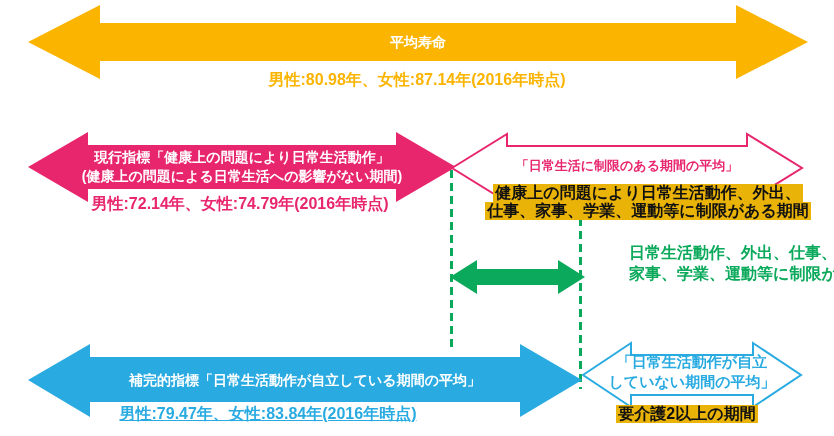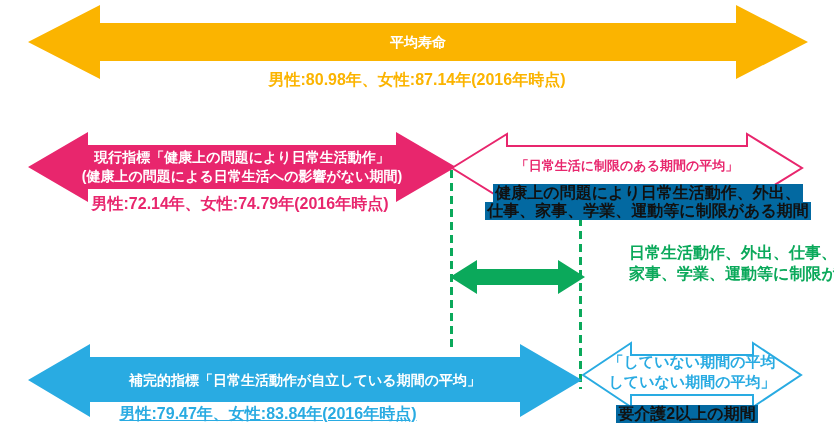--- a/index.html
+++ b/index.html
@@ -36,7 +36,7 @@
   .cap-cyan{color:var(--c-cyan);font-size:15px;line-height:20px;}
 
   .black-note{position:absolute;z-index:4;text-align:center;font-weight:bold;color:var(--c-black);font-size:16px;line-height:18px;}
-  .black-note span{background:#0369a1;padding:0 2px;white-space:nowrap;display:inline-block;}
+  .black-note span{background:#eab308;padding:0 2px;white-space:nowrap;display:inline-block;}
 
   .green-note{position:absolute;z-index:3;color:var(--c-green);font-weight:bold;font-size:16px;line-height:21px;}
   .green-note div{white-space:nowrap;margin-left:32px;}

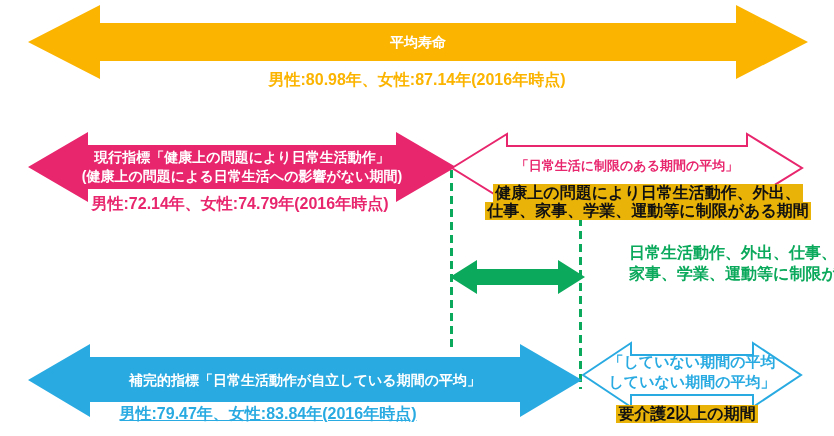--- a/index.html
+++ b/index.html
@@ -101,7 +101,7 @@
     <polygon points="0,32 48,0 48,12 170,12 170,0 218,32 170,64 170,52 48,52 48,64"></polygon>
   </svg>
   <div class="outline-caption cap-cyan" style="left:583px;top:352px;width:218px;">
-    <div>「していない期間の平均</div>
+    <div>「日常生活動作が自立</div>
     <div>していない期間の平均」</div>
   </div>
   <div class="black-note" style="left:587px;top:405px;width:200px;">

